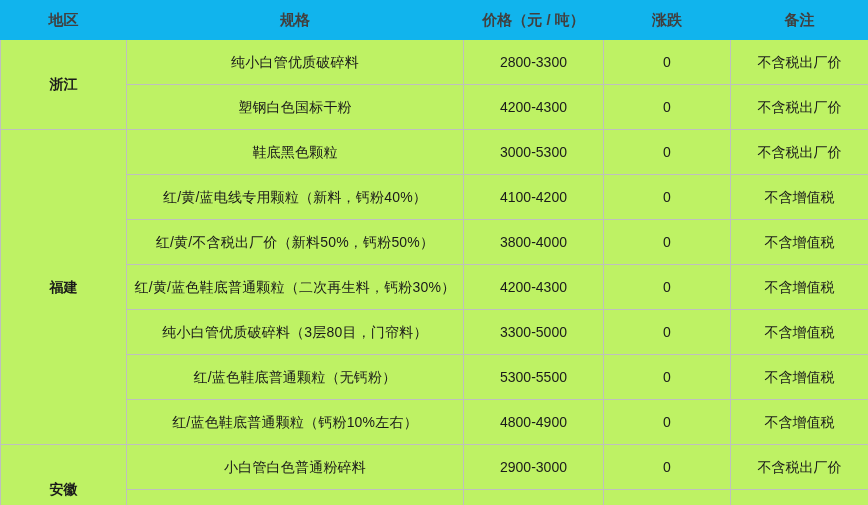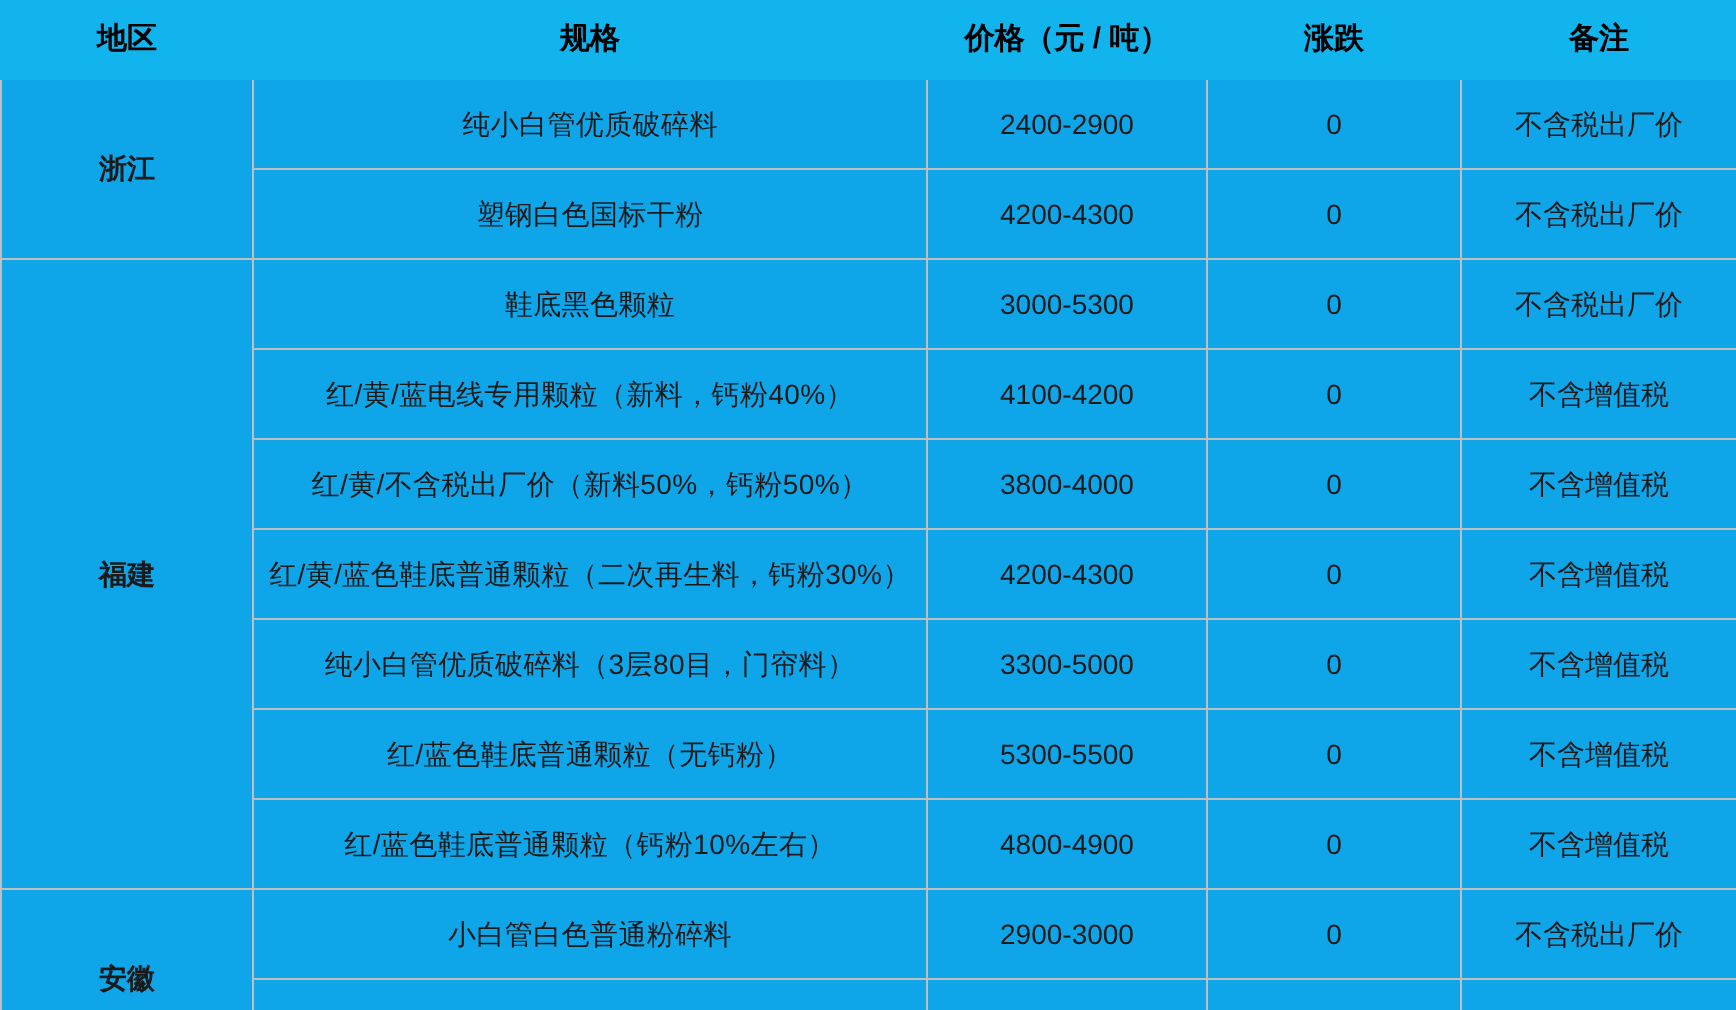--- a/index.html
+++ b/index.html
@@ -40,7 +40,7 @@
   }
   table.price-table thead th {
     background: #11b4ed;
-    color: #000000;
+    color: #404040;
     font-weight: bold;
     height: 38px;
     font-size: 15px;

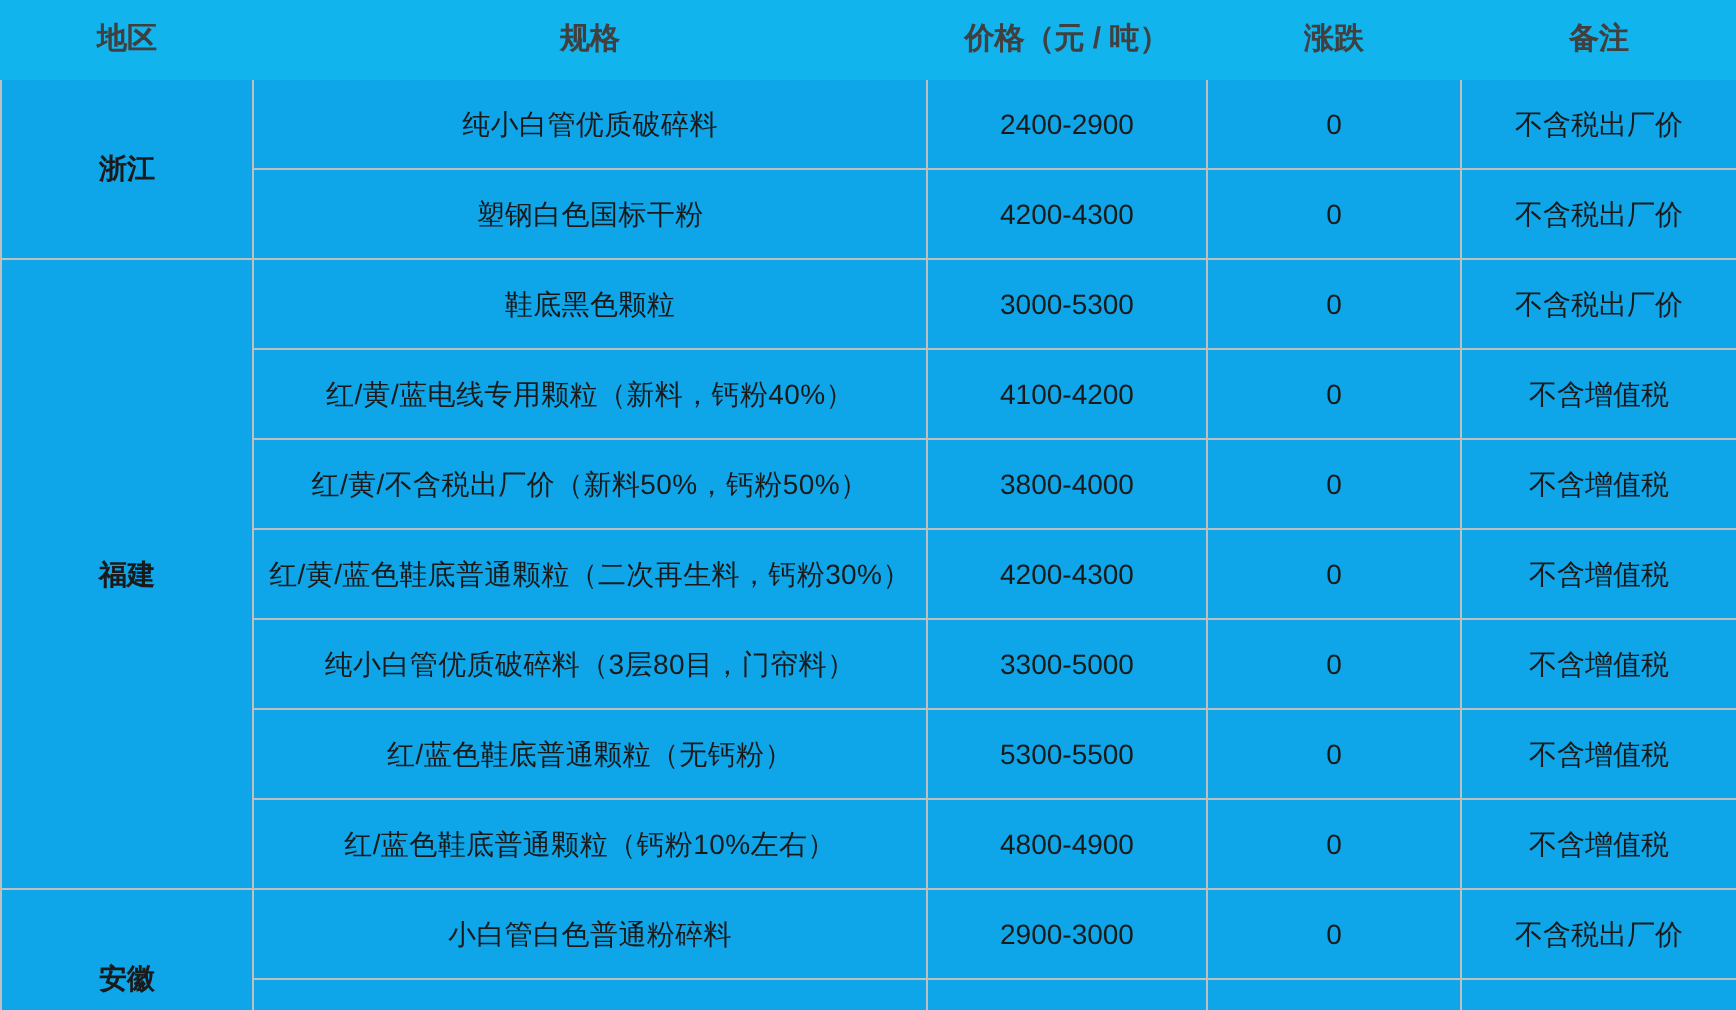--- a/index.html
+++ b/index.html
@@ -48,7 +48,7 @@
   }
   table.price-table tbody td {
     height: 44px;
-    background: #0ea5e9;
+    background: #bef264;
     color: #1a1a1a;
   }
   td.region-cell {

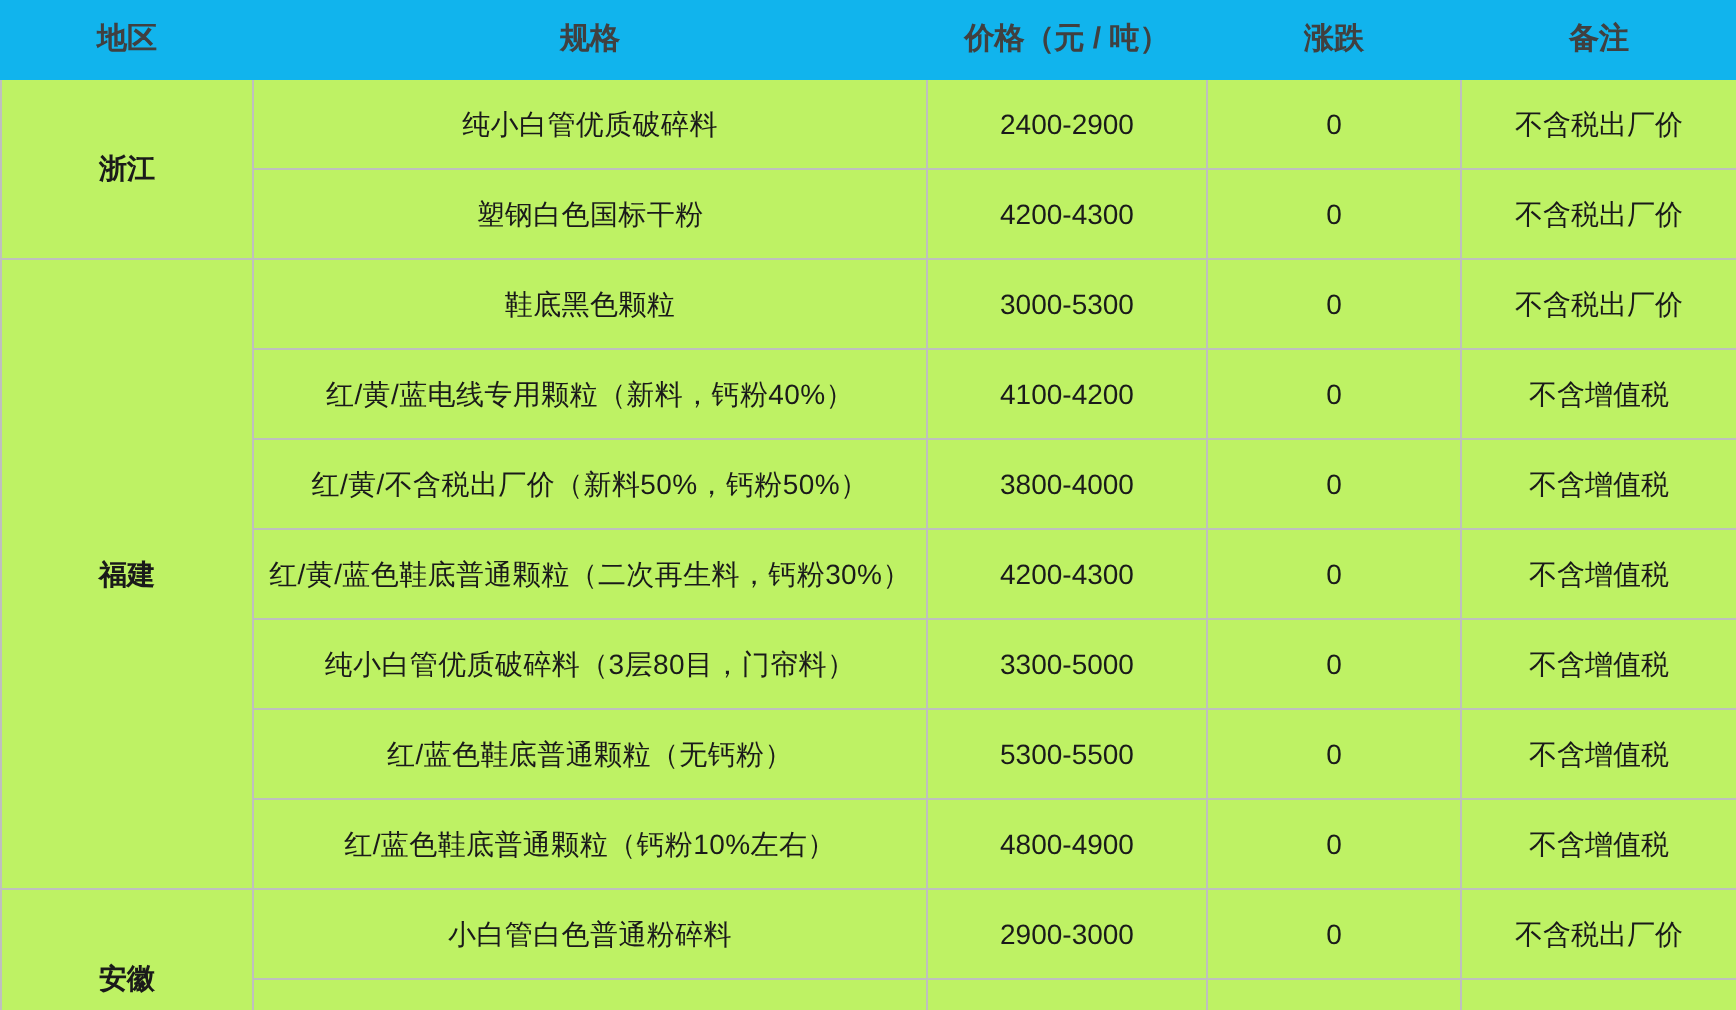--- a/index.html
+++ b/index.html
@@ -90,7 +90,7 @@
         <tr>
           <td class="region-cell" rowspan="2">浙江</td>
           <td class="spec-cell">纯小白管优质破碎料</td>
-          <td class="price-cell">2400-2900</td>
+          <td class="price-cell">2800-3300</td>
           <td class="change-cell">0</td>
           <td class="note-cell">不含税出厂价</td>
         </tr>

